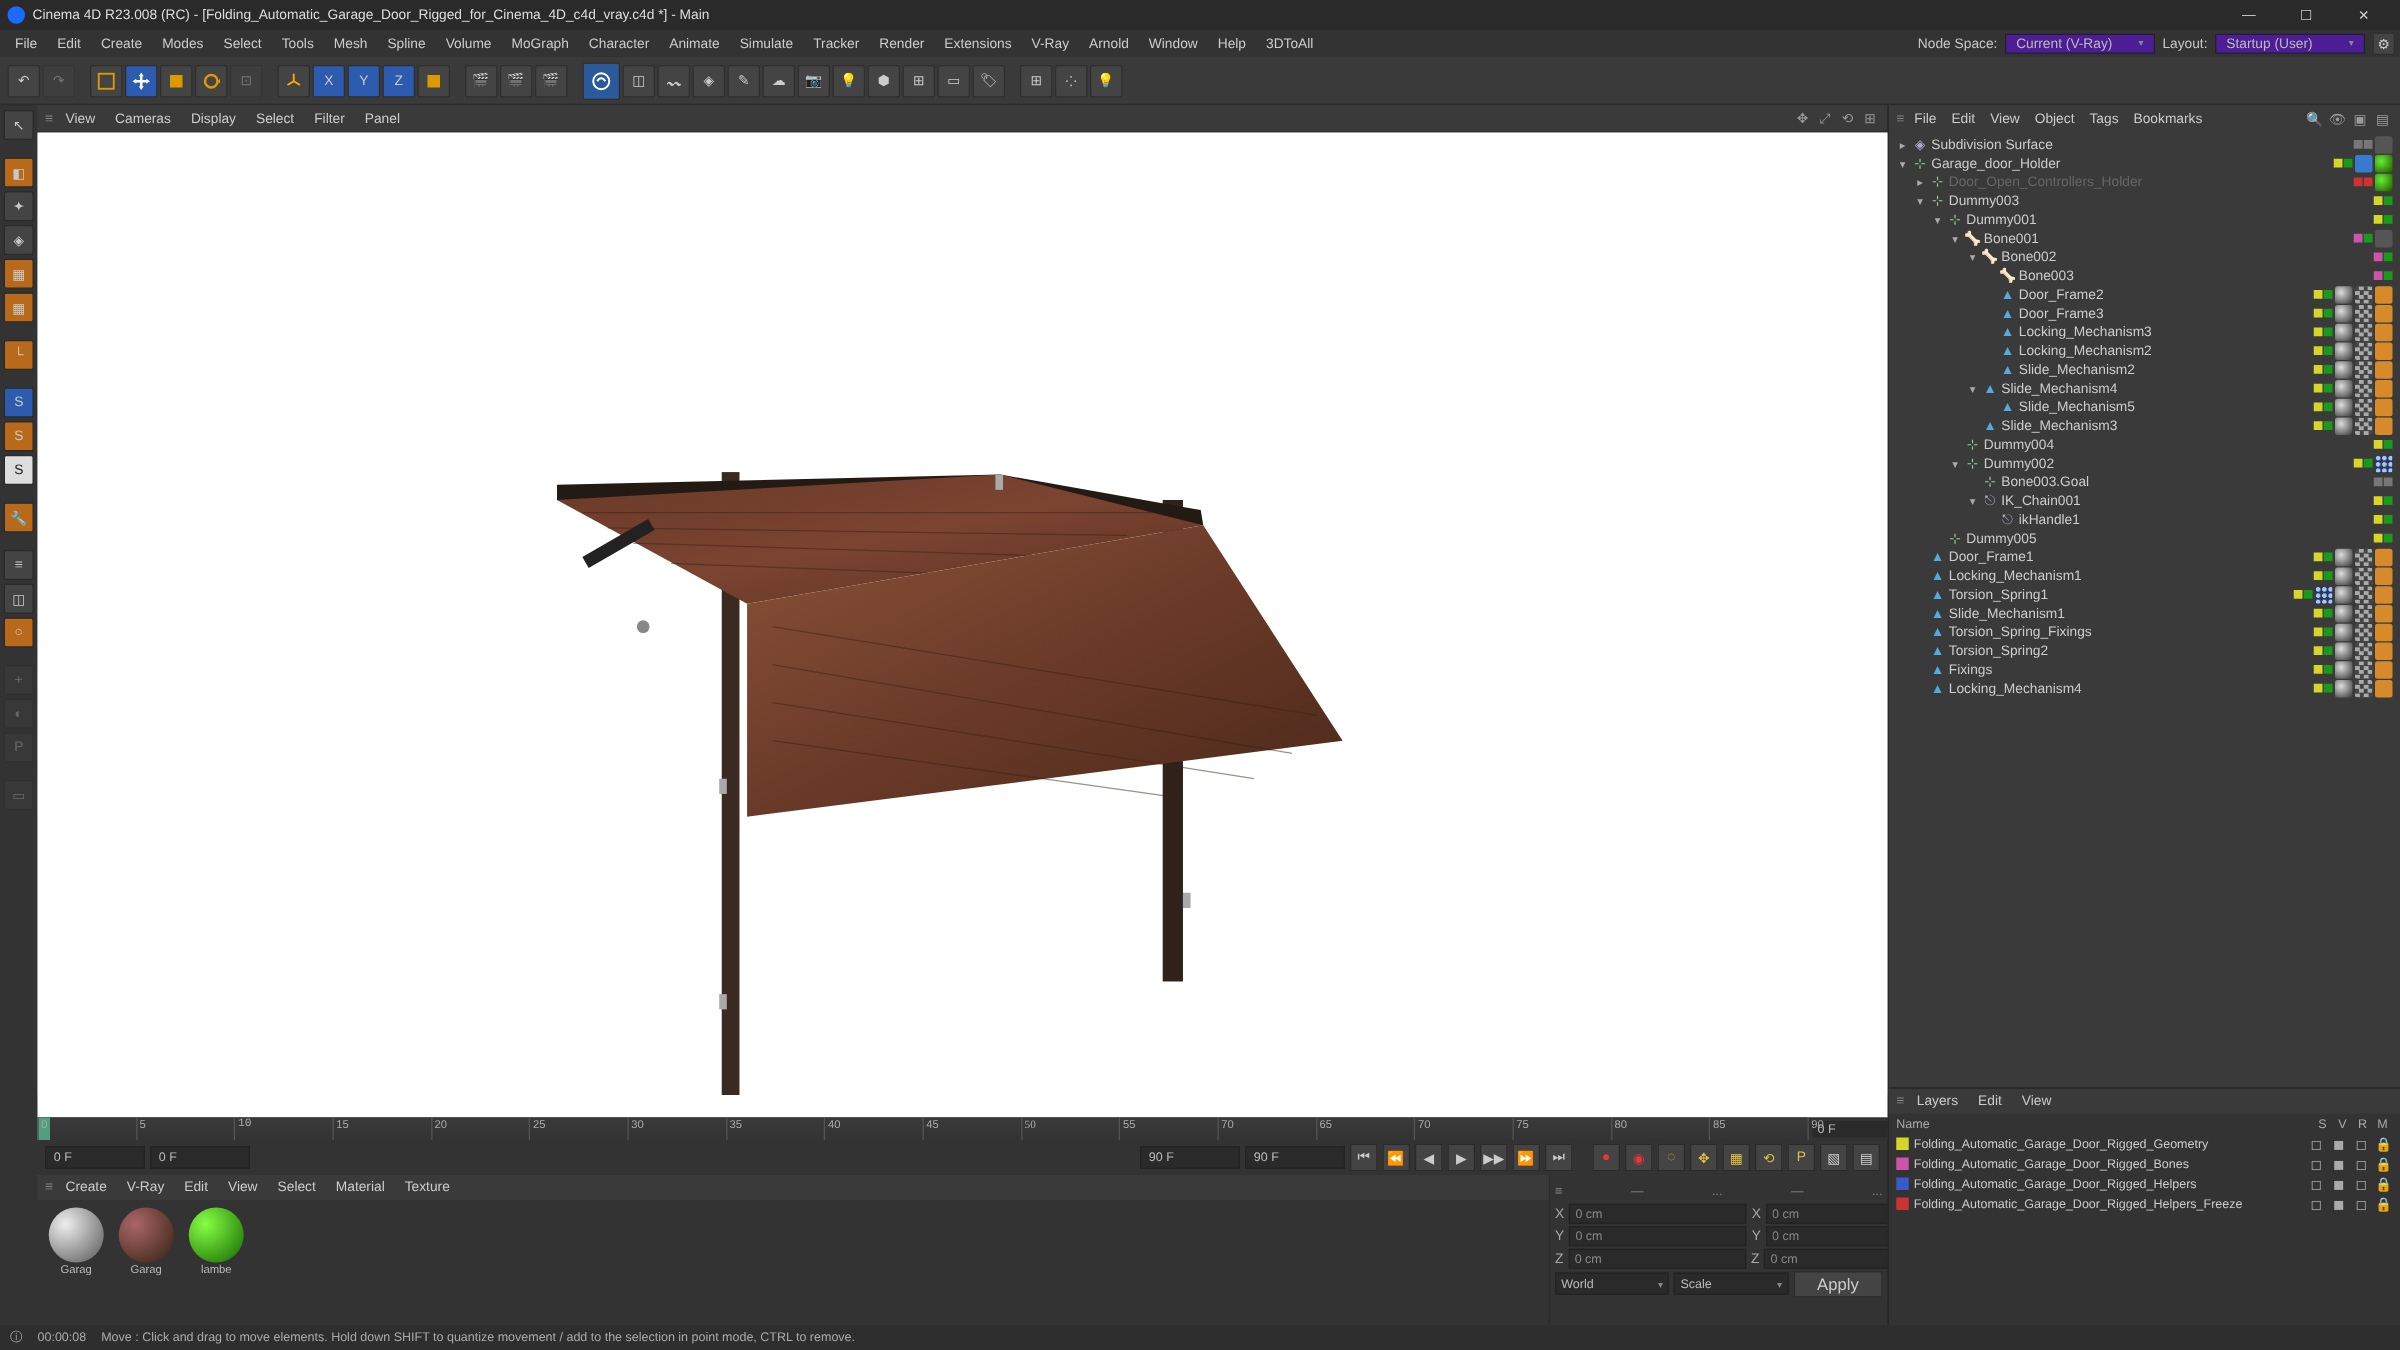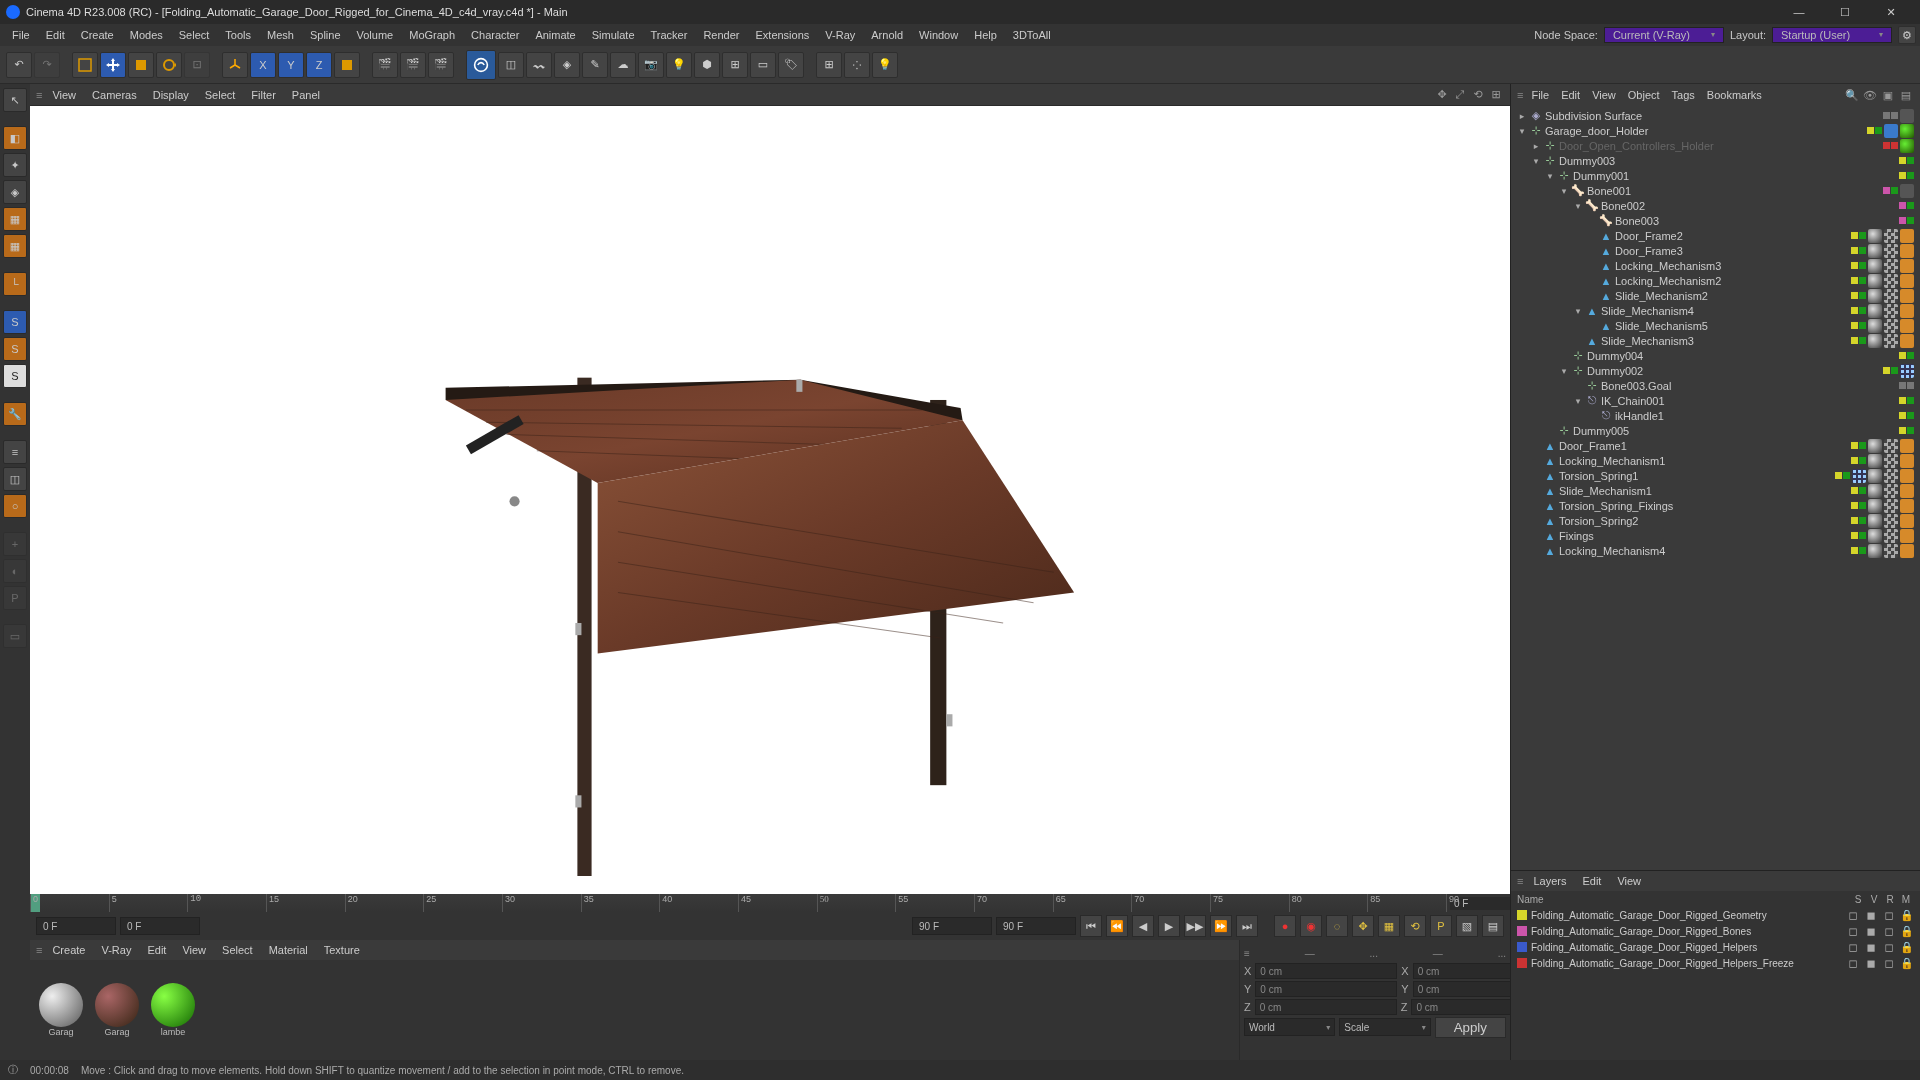--- a/index.html
+++ b/index.html
@@ -44,7 +44,7 @@
 .matpanel { flex:1; display:flex; flex-direction:column; border-right:1px solid #2a2a2a;}
 .matpanel .mbar { height:20px; background:#3a3a3a; display:flex; align-items:center; padding:0 6px; gap:2px;}
 .matpanel .mbar .mitem { padding:2px 8px; color:#ccc;}
-.matpanel .mats { flex:1; display:flex; align-items:center; padding:6px; gap:6px;}
+.matpanel .mats { flex:1; display:flex; align-items:flex-start; padding:6px; gap:6px;}
 .matpanel .mat { width:50px; text-align:center;}
 .matpanel .mat .ball { width:44px; height:44px; border-radius:50%; background:radial-gradient(circle at 30% 30%, #eee, #555); margin:0 auto;}
 .matpanel .mat .ball.green { background:radial-gradient(circle at 30% 30%, #8f4, #160);}

